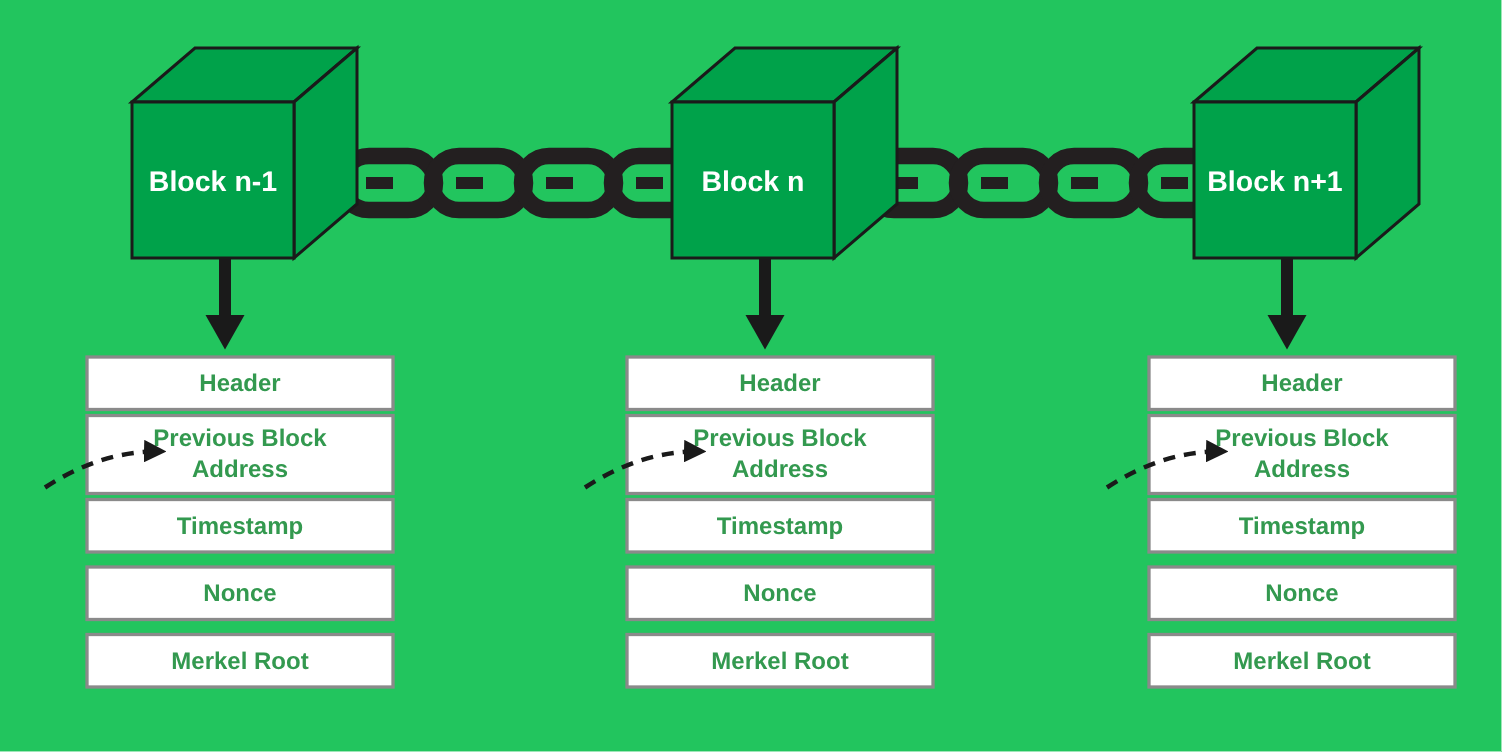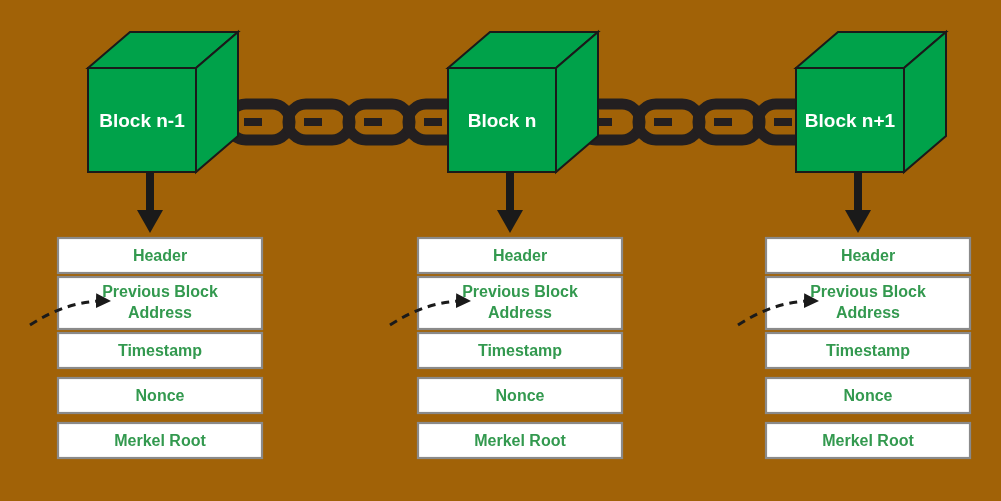--- a/index.html
+++ b/index.html
@@ -14,7 +14,7 @@
     position: relative;
     width: 1001px;
     height: 501px;
-    background: #a16207;
+    background: #22c55e;
     overflow: hidden;
     text-decoration: underline;
   }

